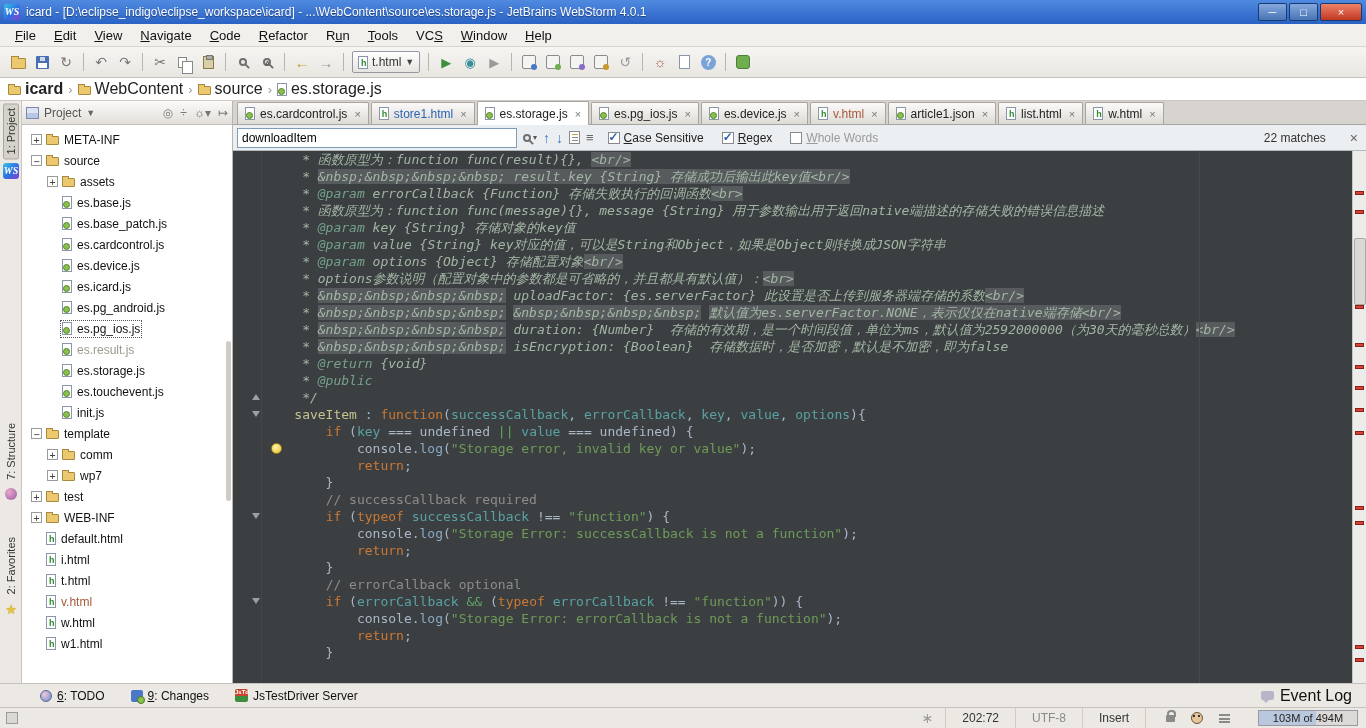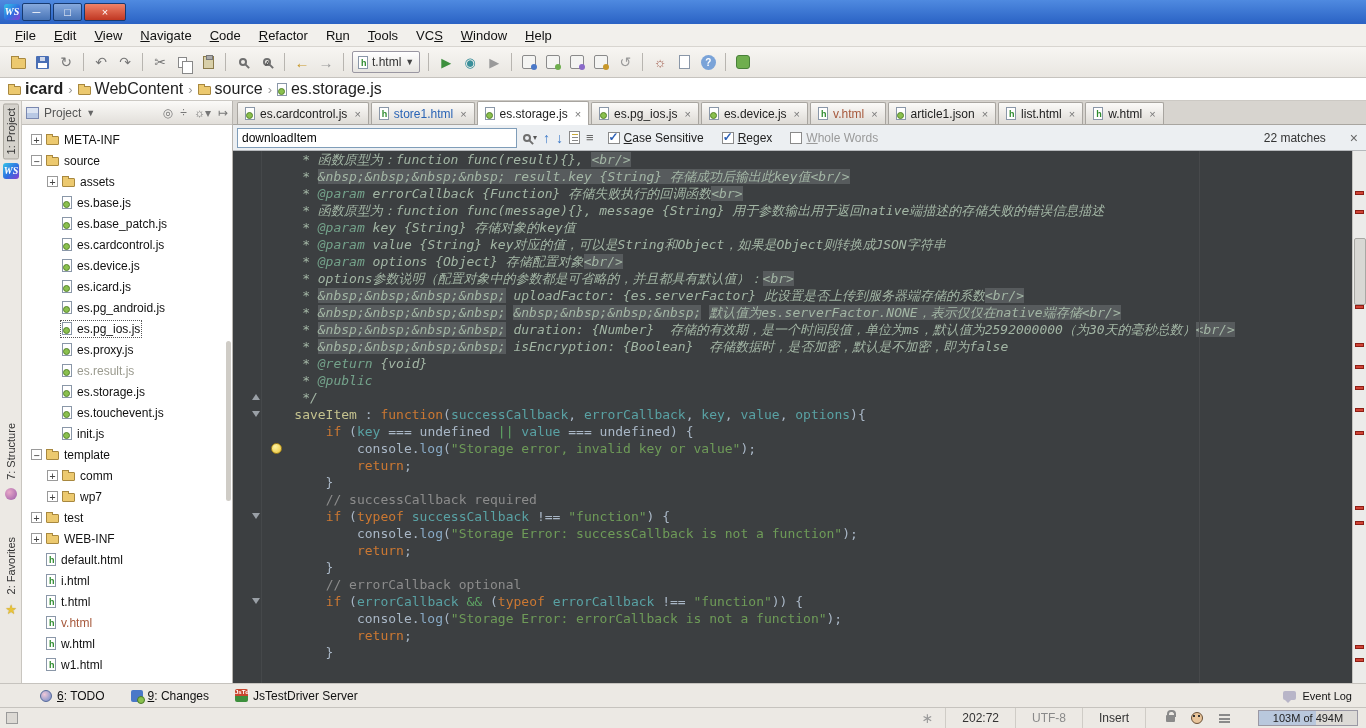--- a/index.html
+++ b/index.html
@@ -168,6 +168,7 @@
 
   <div id="titlebar">
     <div class="ws-logo">WS</div>
+    <div id="title-text">icard - [D:\eclipse_indigo\eclipse_workspace\icard] - ...\WebContent\source\es.storage.js - JetBrains WebStorm 4.0.1</div>
     <div class="wbtn">─</div>
     <div class="wbtn">□</div>
     <div class="wbtn close">×</div>

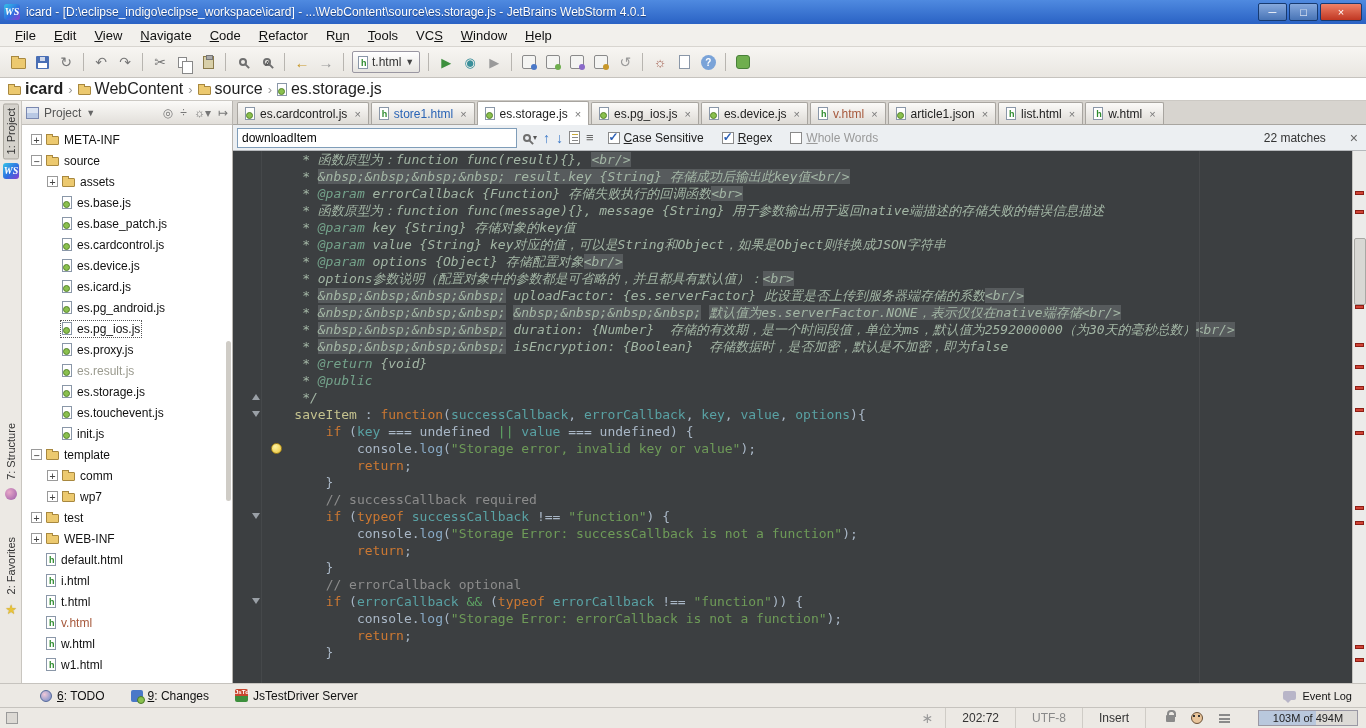--- a/index.html
+++ b/index.html
@@ -395,13 +395,6 @@
             <span class="sel-wrap">
               <span class="tw-ico ico-page ico-js"></span>
               <span class="tree-label">es.pg_ios.js</span>
-            </span>
-          </div>
-          <div class="tree-row" style="padding-left: 24px;">
-            <span class="tw-exp"></span>
-            <span class="sel-wrap">
-              <span class="tw-ico ico-page ico-js"></span>
-              <span class="tree-label">es.proxy.js</span>
             </span>
           </div>
           <div class="tree-row" style="padding-left: 24px;">

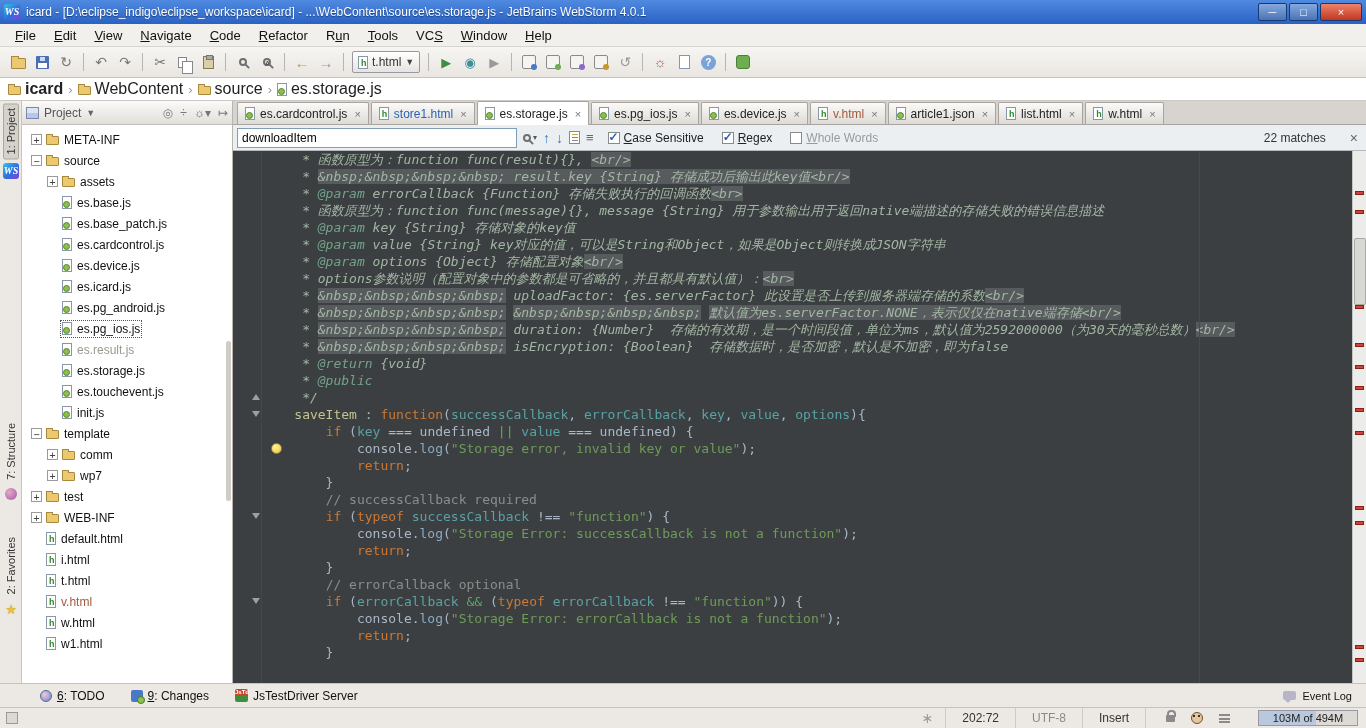--- a/index.html
+++ b/index.html
@@ -143,7 +143,7 @@
   .bb-ico-changes { width:12px; height:12px; background:#4a78c8; border-radius:2px; position:relative; }
   .bb-ico-changes::after { content:""; position:absolute; right:-2px; bottom:-2px; width:6px; height:6px; border-radius:50%; background:#8ac04e; border:1px solid #4a7a28; }
   .bb-ico-jstd { width:13px; height:13px; border-radius:2px; background:linear-gradient(180deg,#c8452e 50%,#3d8f3d 50%); color:#fff; font:bold 6px "Liberation Sans",sans-serif; text-align:center; line-height:6px; }
-  #event-log { margin-left:auto; margin-right:14px; display:flex; align-items:center; gap:6px; font-size:11px; color:#111; }
+  #event-log { margin-left:auto; margin-right:14px; display:flex; align-items:center; gap:6px; font-size:16px; color:#111; }
   .balloon { width:13px; height:9px; background:#b8b5c8; border-radius:2px; position:relative; }
   .balloon::after { content:""; position:absolute; left:2px; bottom:-3px; border-left:3px solid transparent; border-right:3px solid transparent; border-top:3px solid #b8b5c8; }
 

